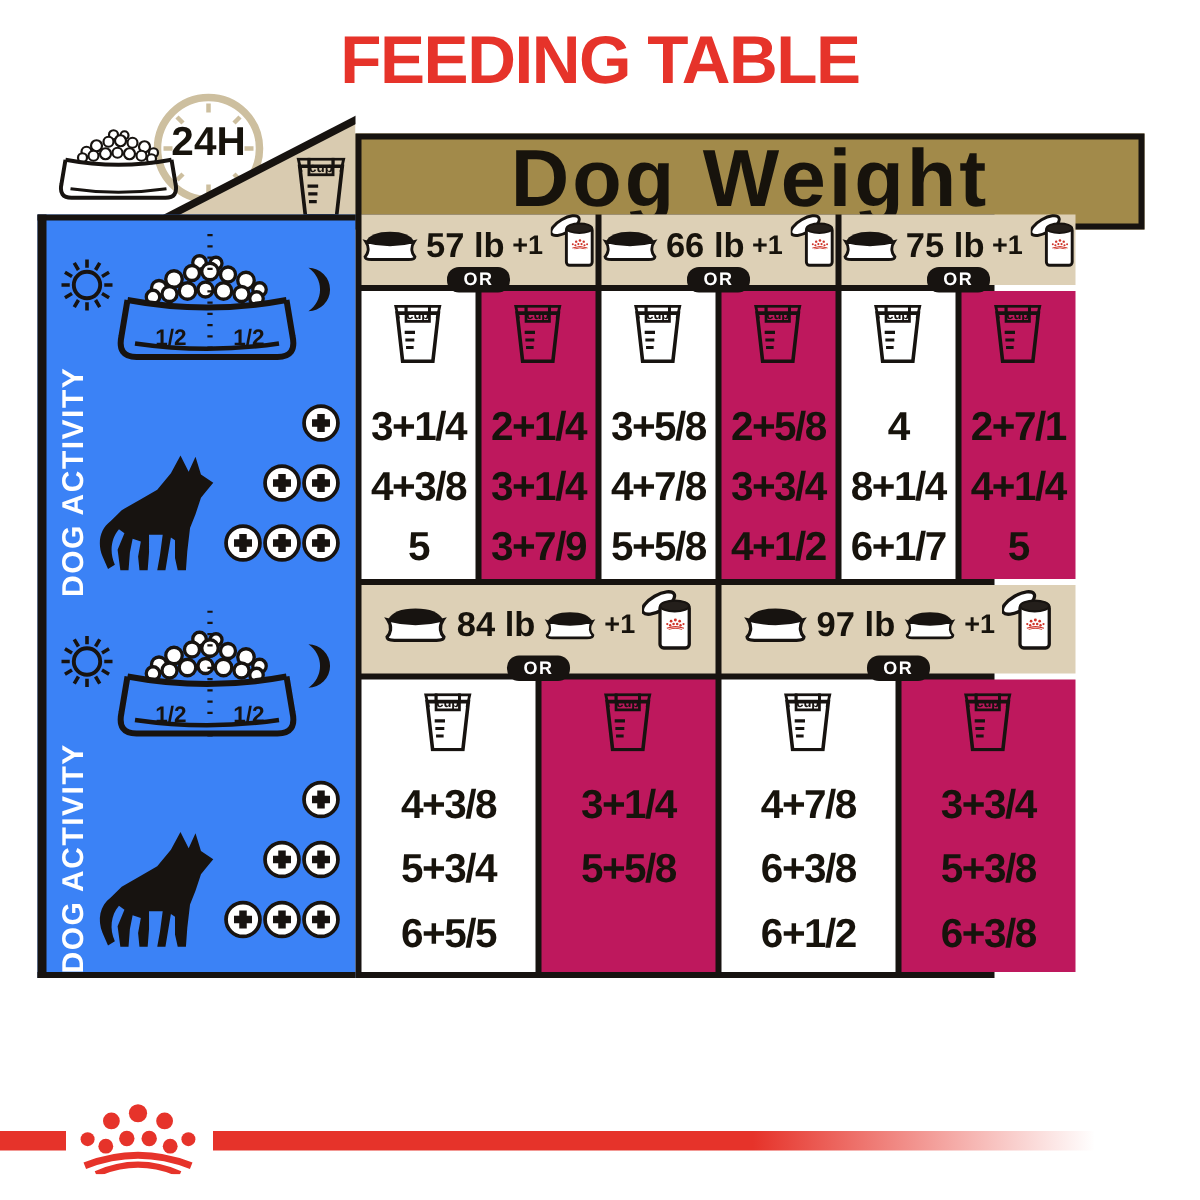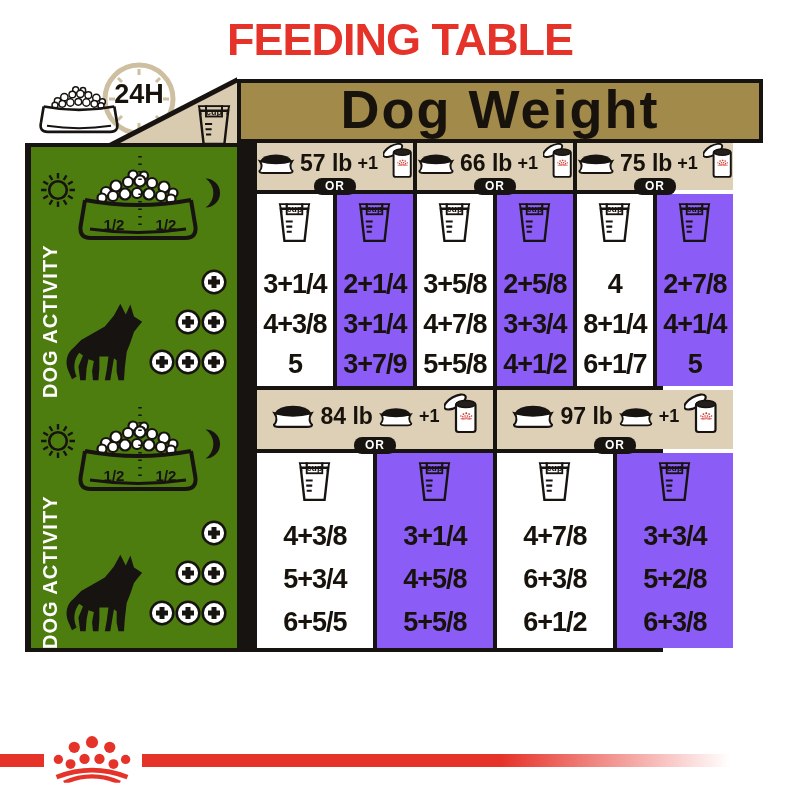--- a/index.html
+++ b/index.html
@@ -8,7 +8,7 @@
   .title{position:absolute;left:0;right:0;top:14px;text-align:center;color:#e6332a;
          font-size:45px;font-weight:bold;letter-spacing:-1px;}
   
-  .band{position:absolute;left:237px;top:79px;width:526px;height:64px;background:#a28a4a;
+  .band{position:absolute;left:237px;top:89px;width:526px;height:64px;background:#a28a4a;
         border:4px solid #171310;box-sizing:border-box;display:flex;align-items:center;
         justify-content:center;}
   .band span{font-size:54px;font-weight:bold;color:#17130c;letter-spacing:2px;margin-top:-4px;}

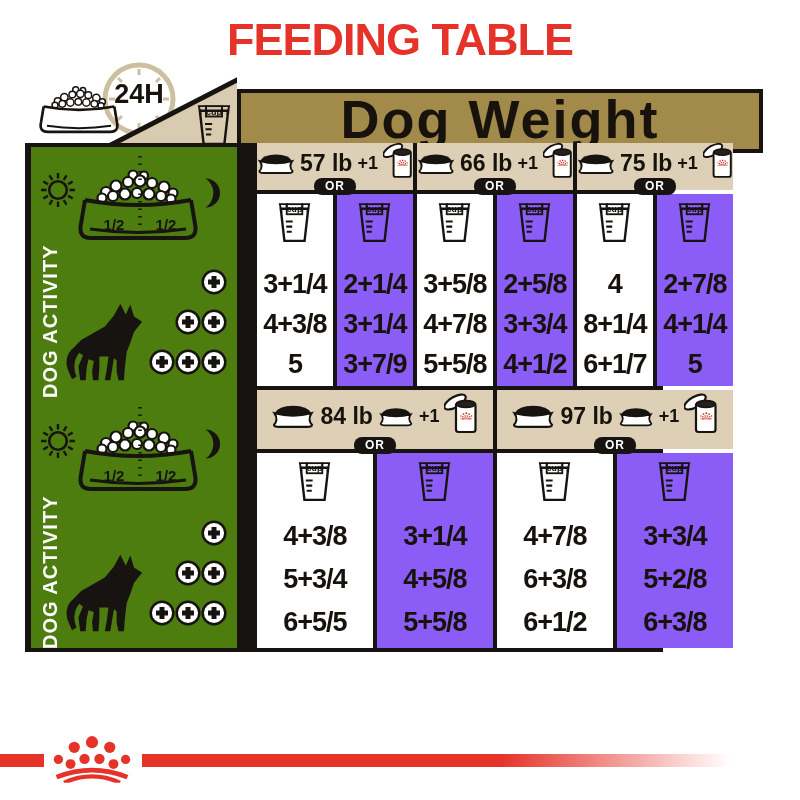--- a/index.html
+++ b/index.html
@@ -26,7 +26,7 @@
              color:#fff;font-size:20px;font-weight:bold;letter-spacing:1px;white-space:nowrap;}
   
   .tablegrid{position:absolute;left:237px;top:143px;width:426px;height:509px;background:#171310;
-             box-sizing:border-box;padding:0 4px 4px 20px;display:grid;
+             box-sizing:border-box;padding:0 4px 4px 4px;display:grid;
              grid-template-rows:47px 192px 59px auto;row-gap:4px;}
   .hrow,.vrow{display:grid;gap:4px;}
   .hrow1{grid-template-columns:repeat(3,1fr);} .vrow1{grid-template-columns:repeat(6,1fr);}

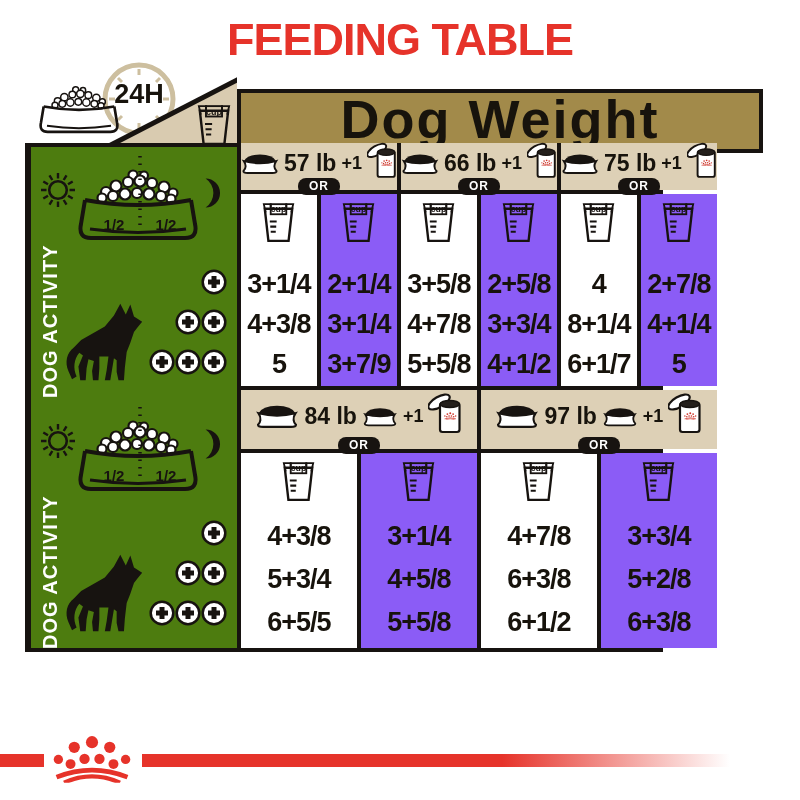--- a/index.html
+++ b/index.html
@@ -15,7 +15,7 @@
   
   .corner{position:absolute;left:25px;top:55px;width:212px;height:92px;}
   
-  .sidebar{position:absolute;left:25px;top:143px;width:212px;height:509px;background:#4d7c0f;
+  .sidebar{position:absolute;left:25px;top:143px;width:212px;height:509px;background:#3b82f6;
            border-left:6px solid #171310;border-top:4px solid #171310;border-bottom:4px solid #171310;
            box-sizing:border-box;}
   .half{position:absolute;left:0;width:206px;height:250px;}

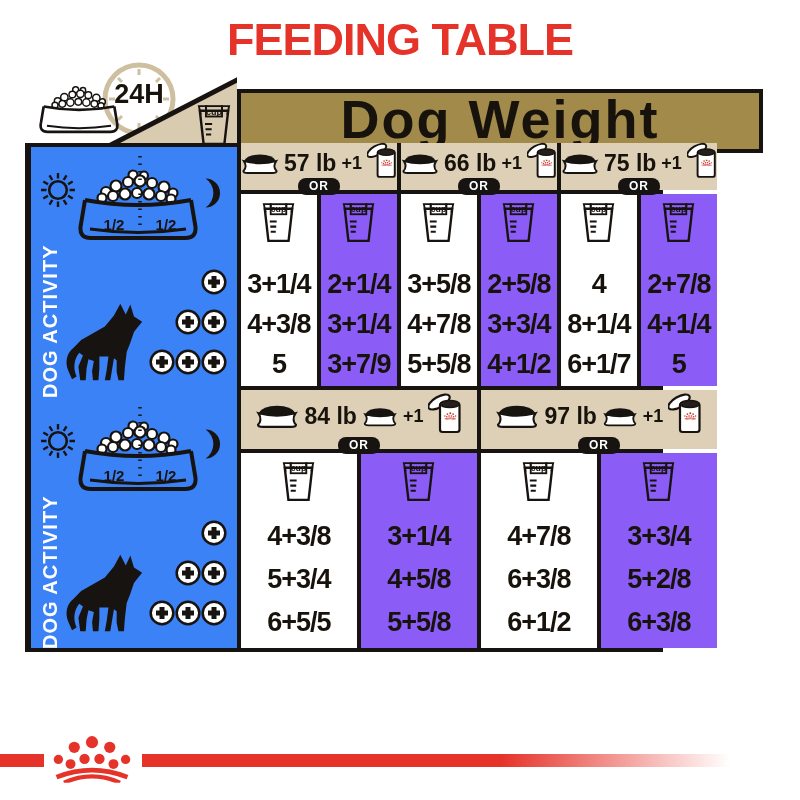--- a/index.html
+++ b/index.html
@@ -39,7 +39,7 @@
           background:#171310;color:#fff;font-size:12px;font-weight:bold;letter-spacing:1px;
           padding:2px 11px 3px;border-radius:8px;line-height:1;}
   .vcell{display:flex;flex-direction:column;align-items:center;background:#fff;}
-  .vcell.tan{background:#8b5cf6;}
+  .vcell.tan{background:#be185d;}
   .vcell .cup{margin-top:9px;}
   .vals{display:flex;flex-direction:column;align-items:center;}
   .vrow1 .vals{margin-top:22px;} .vrow2 .vals{margin-top:14px;}

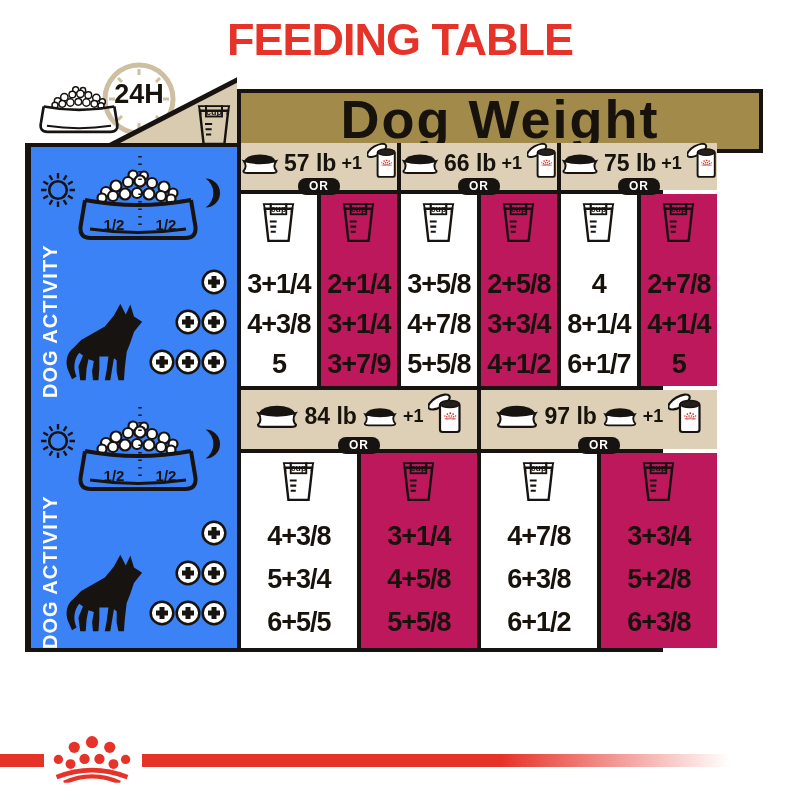--- a/index.html
+++ b/index.html
@@ -333,7 +333,7 @@
             <use href="#sym-cup"></use>
           </svg>
         <div class="vals">
-          <div class="val">2+7/8</div>
+          <div class="val">2+7/1</div>
           <div class="val">4+1/4</div>
           <div class="val">5</div>
         </div>

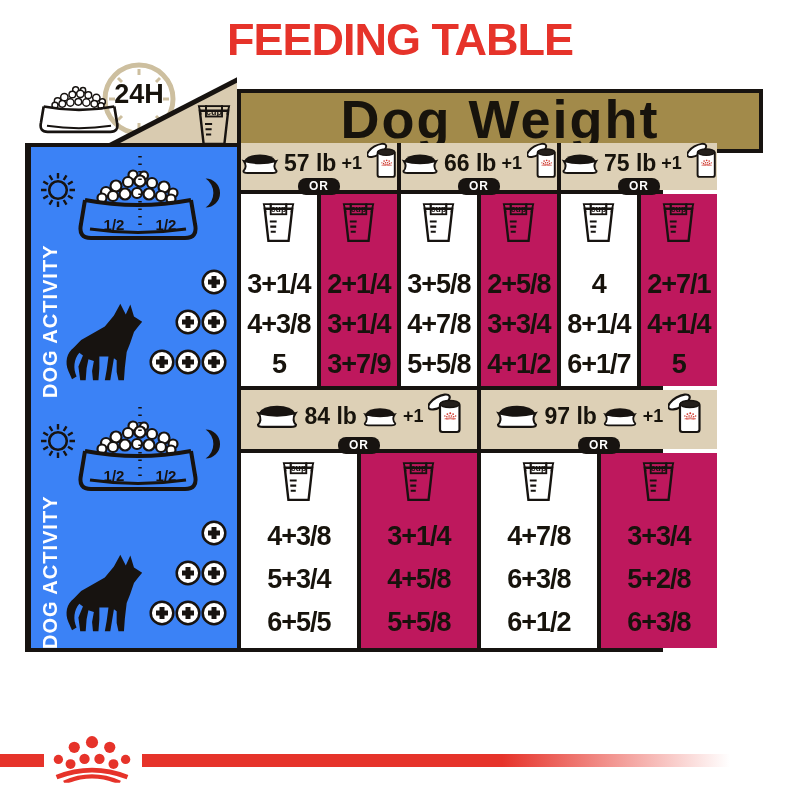--- a/index.html
+++ b/index.html
@@ -388,7 +388,6 @@
           </svg>
         <div class="vals">
           <div class="val">3+1/4</div>
-          <div class="val">4+5/8</div>
           <div class="val">5+5/8</div>
         </div>
       </div>

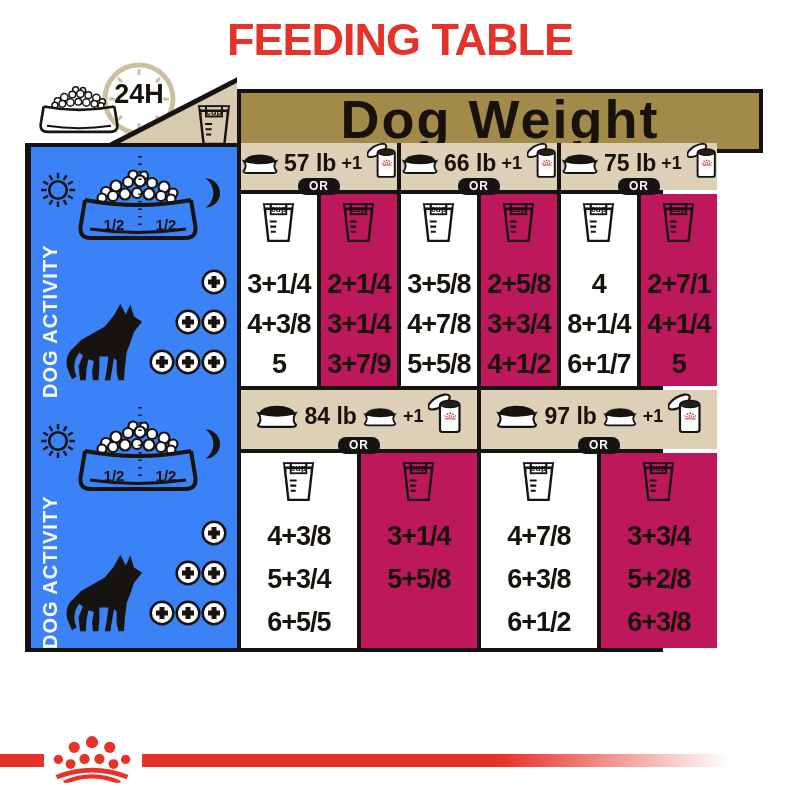--- a/index.html
+++ b/index.html
@@ -407,7 +407,7 @@
           </svg>
         <div class="vals">
           <div class="val">3+3/4</div>
-          <div class="val">5+2/8</div>
+          <div class="val">5+3/8</div>
           <div class="val">6+3/8</div>
         </div>
       </div>

